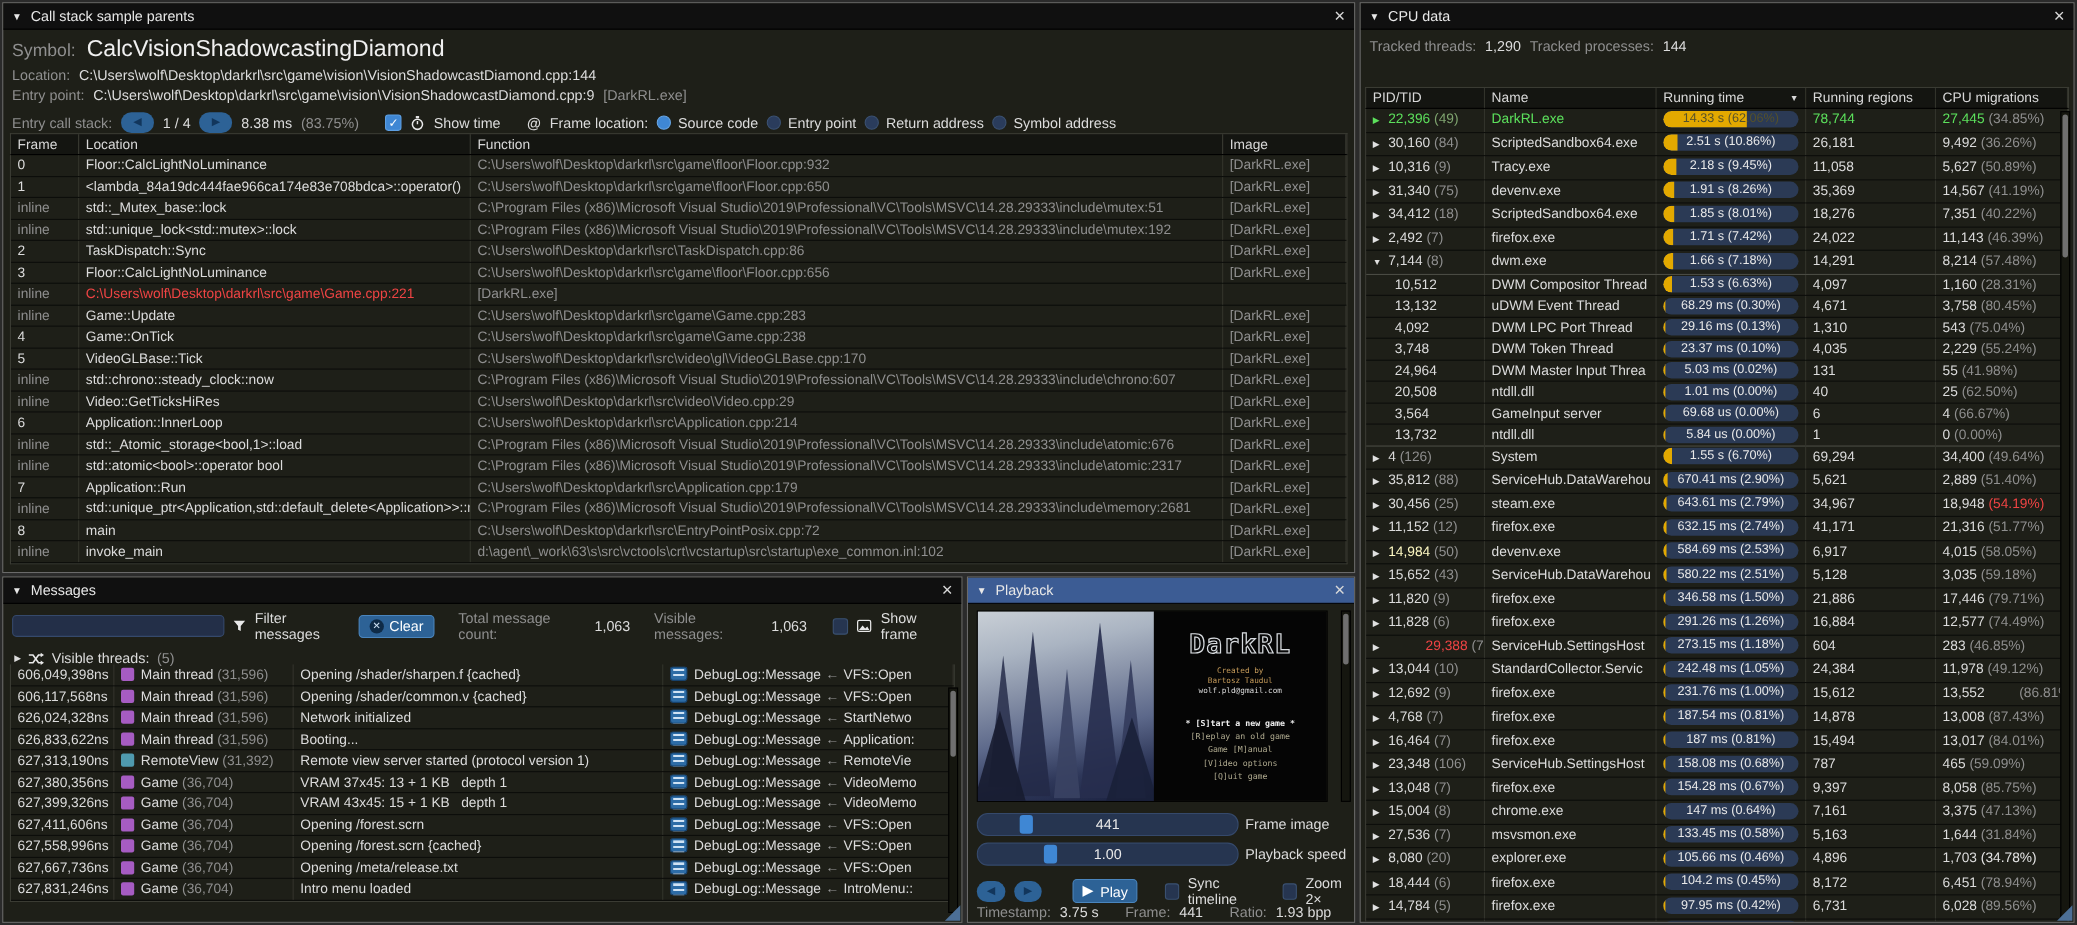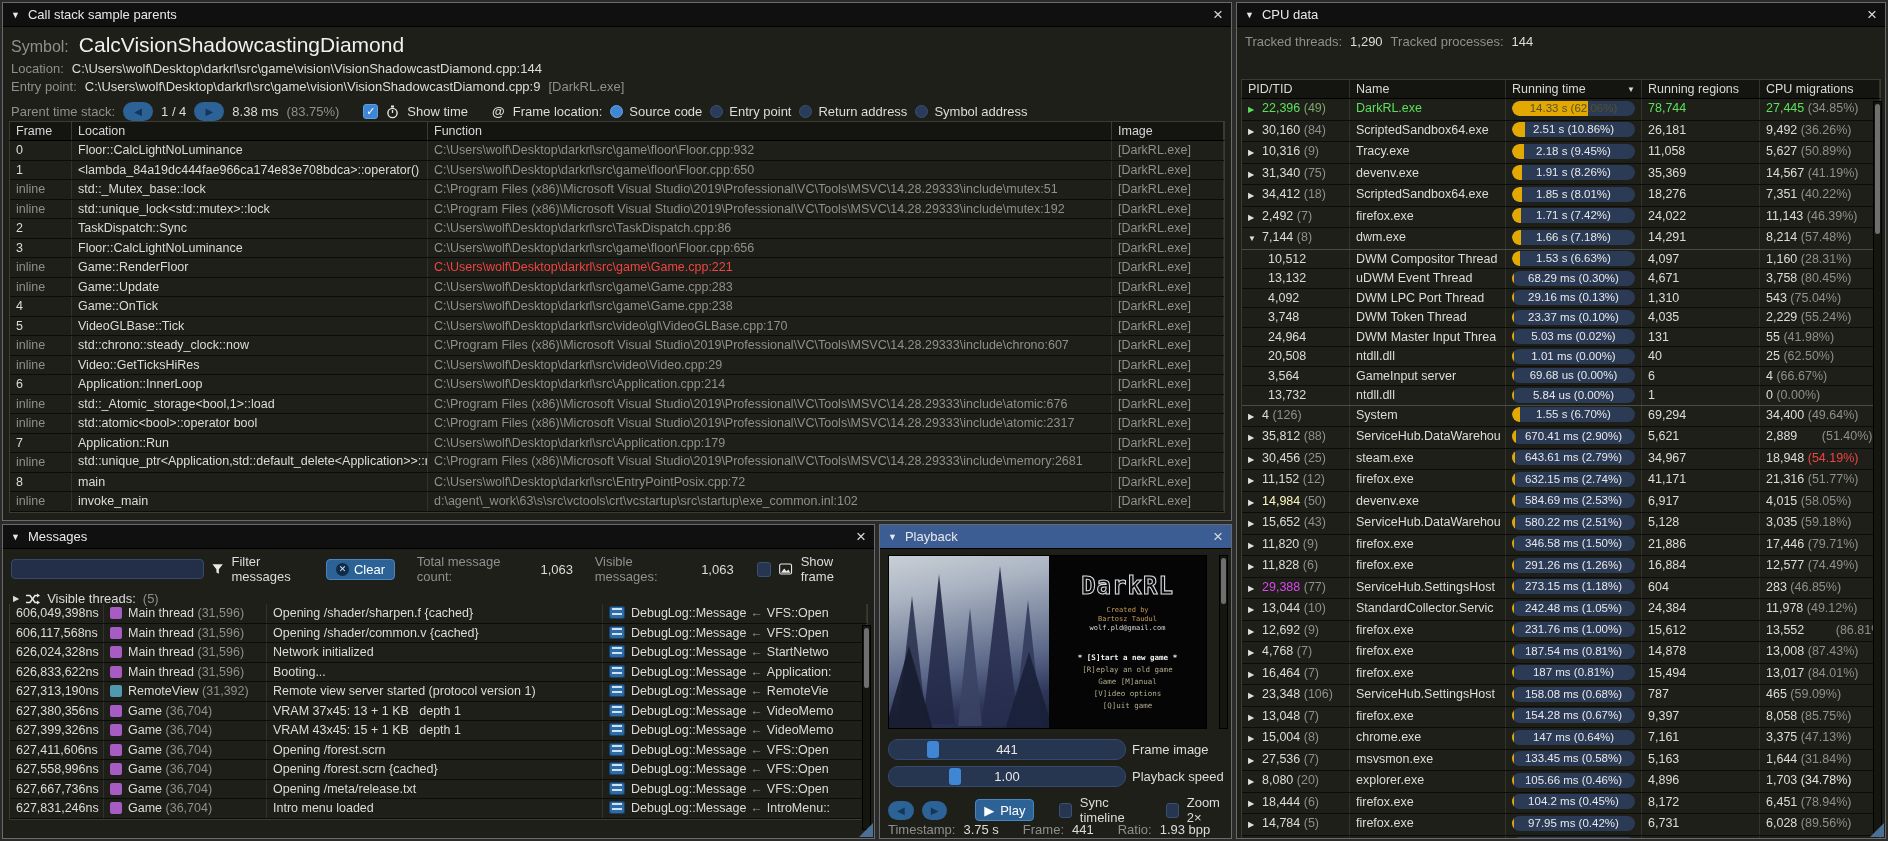--- a/index.html
+++ b/index.html
@@ -118,7 +118,7 @@
       <span class="lbl">[DarkRL.exe]</span>
     </div>
     <div class="controls">
-      <span class="lbl">Parent time stack:</span>
+      <span class="lbl">Entry call stack:</span>
       <span class="navbtn">◀</span>
       <span class="val">1 / 4</span>
       <span class="navbtn">▶</span>

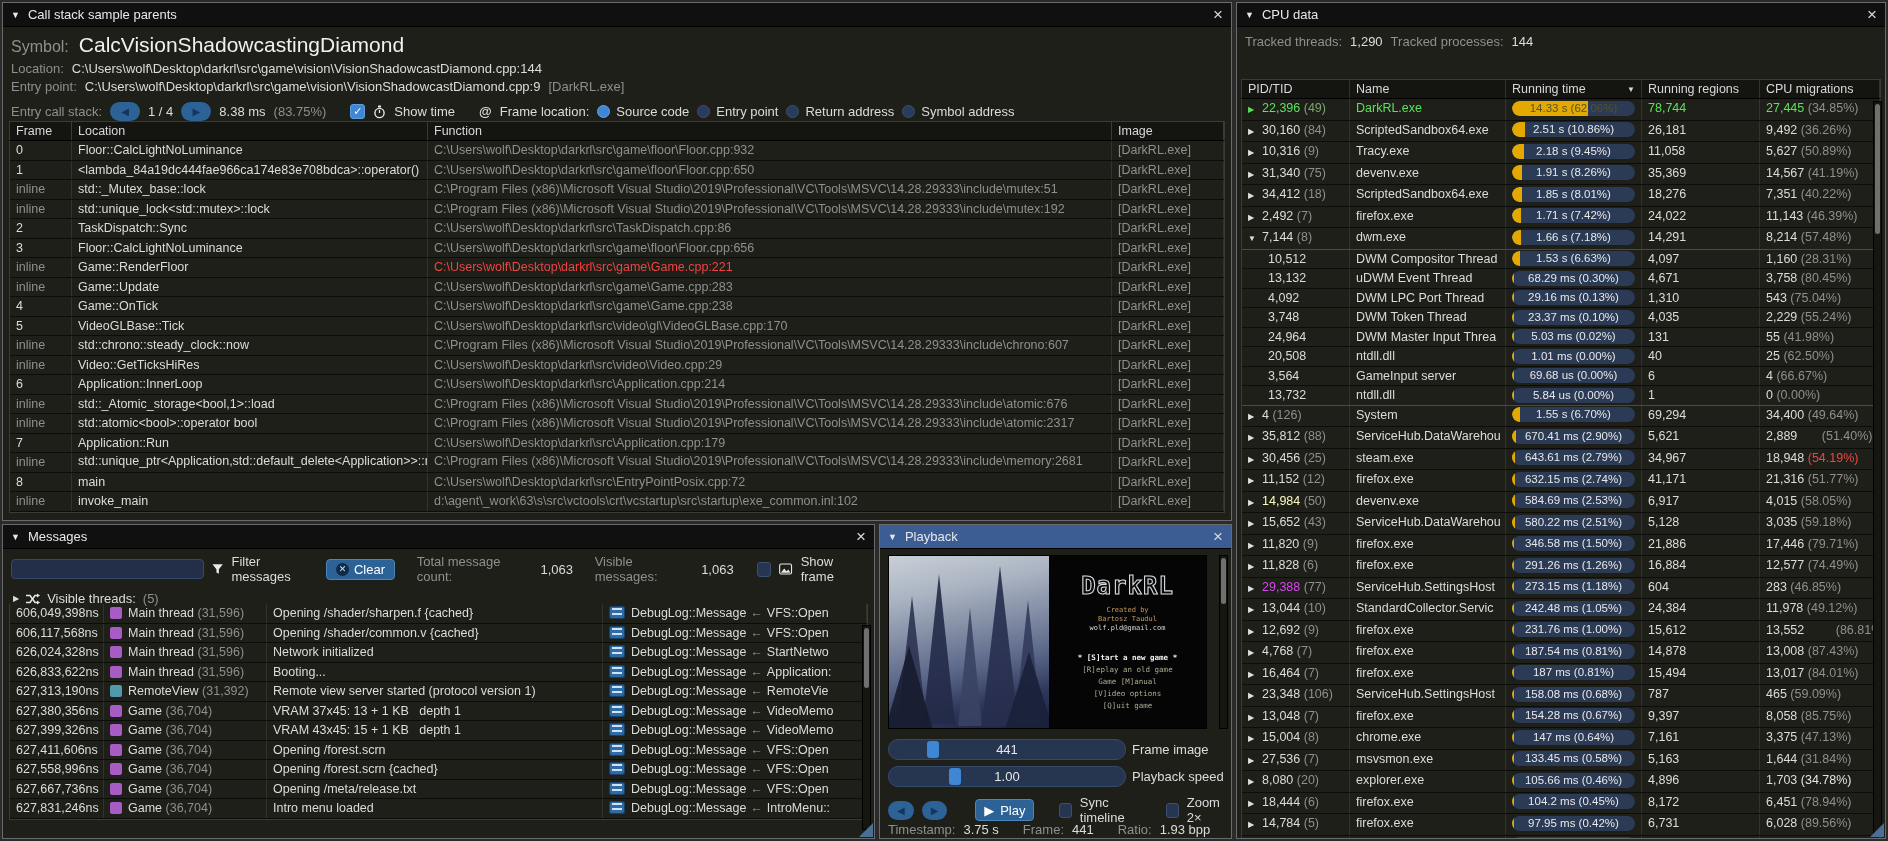--- a/index.html
+++ b/index.html
@@ -201,7 +201,6 @@
         </div>
         <div class="g-row cs-cols">
           <div style="color: rgb(143, 143, 143);">inline</div>
-          <div style="color: rgb(220, 220, 220);">Game::RenderFloor</div>
           <div style="color: #ef4444;">C:\Users\wolf\Desktop\darkrl\src\game\Game.cpp:221</div>
           <div style="color: rgb(143, 143, 143);">[DarkRL.exe]</div>
         </div>

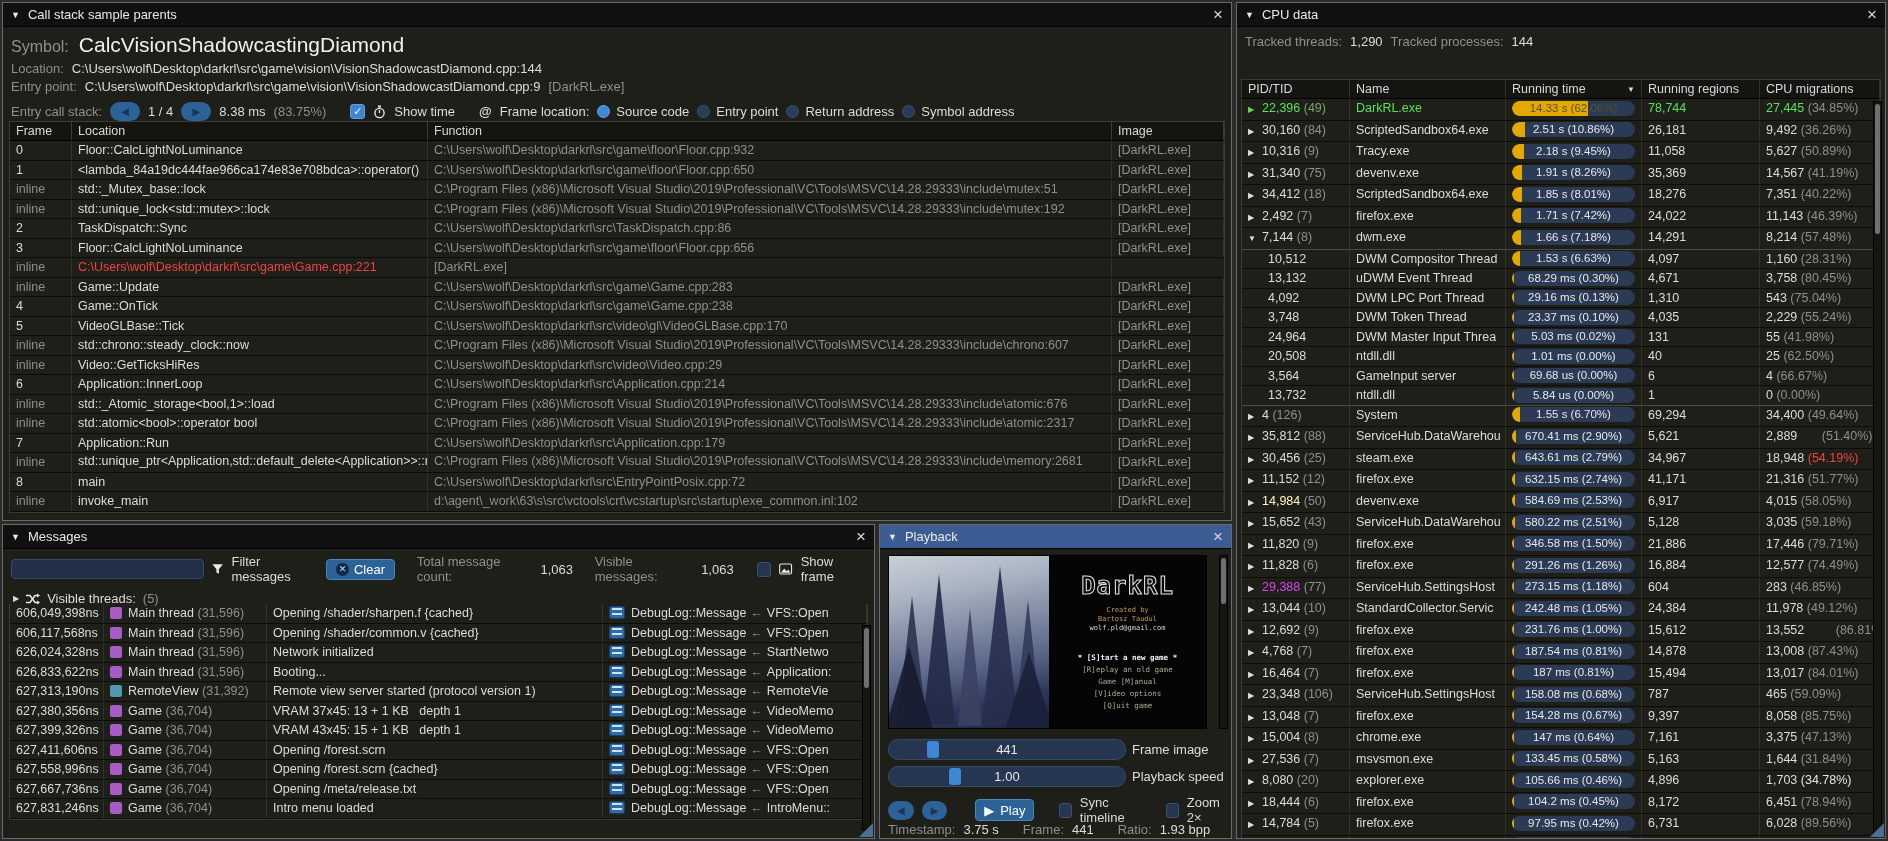--- a/index.html
+++ b/index.html
@@ -695,7 +695,7 @@
             </div>
           </div>
           <div style="color: rgb(220, 220, 220);">5,621</div>
-          <div><span style="color: rgb(220, 220, 220);">2,889 </span><span style="color: rgb(143, 143, 143); margin-left: 21px;">(51.40%)</span></div>
+          <div><span style="color: rgb(220, 220, 220);">2,889 </span><span style="color: rgb(143, 143, 143);">(51.40%)</span></div>
         </div>
         <div class="g-row cpu-cols">
           <div class="pidcell"><span class="exp">▶</span><span style="color: rgb(220, 220, 220);">30,456 </span><span style="color: rgb(143, 143, 143);">(25)</span></div>

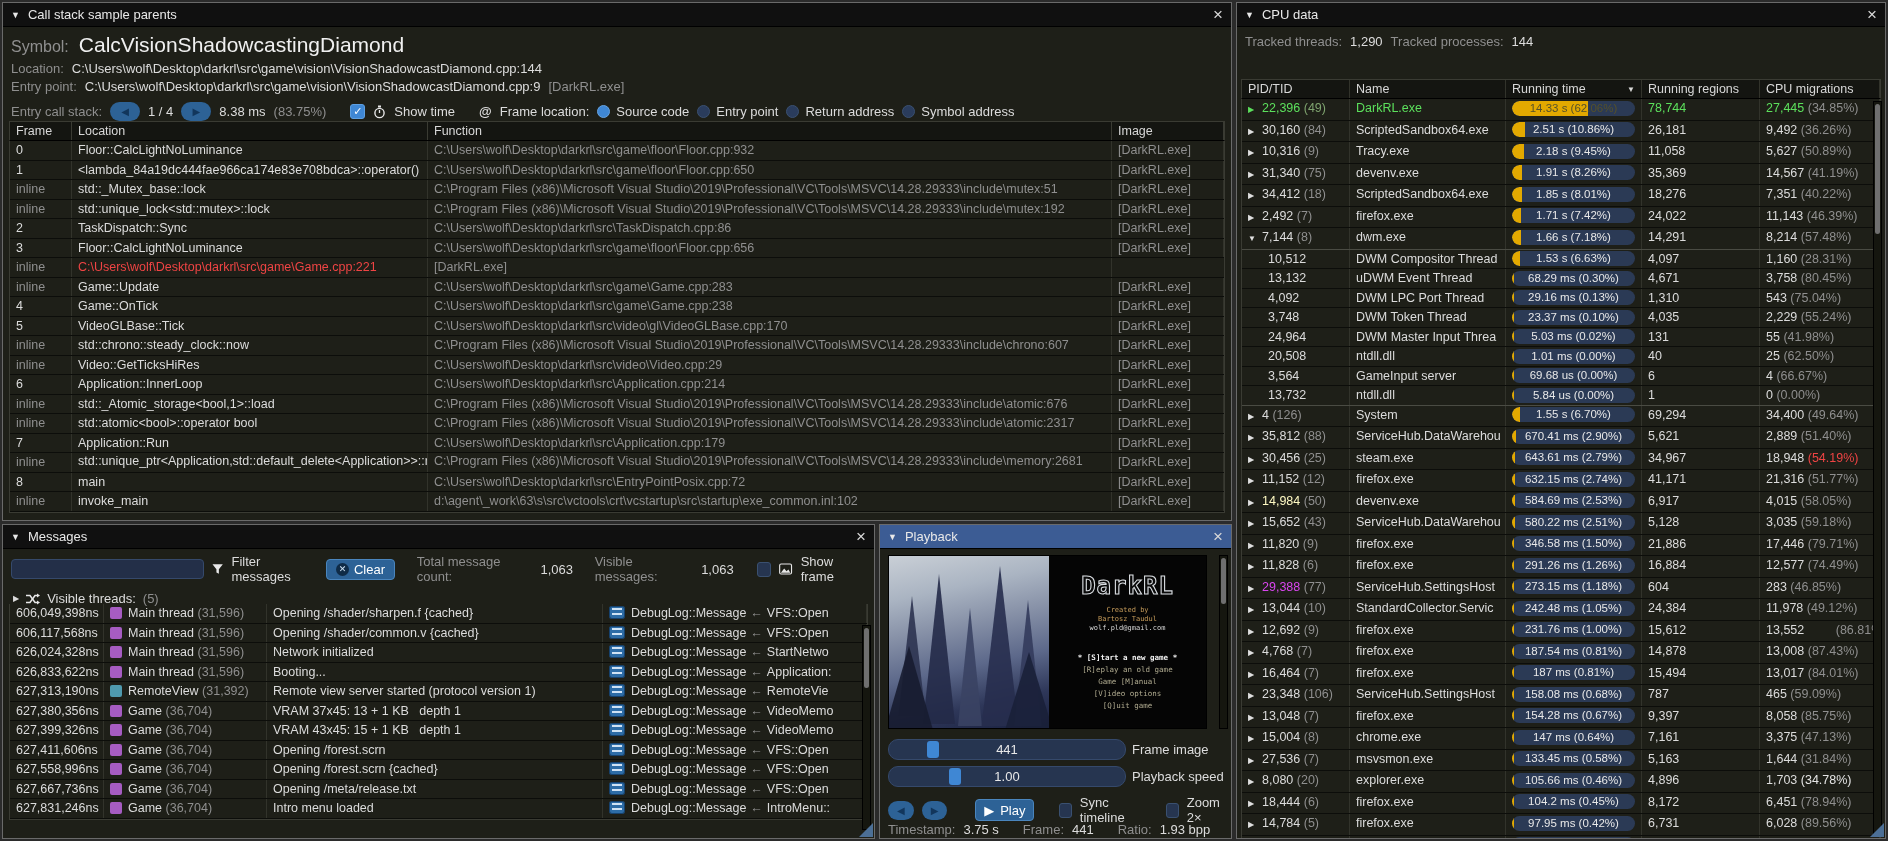--- a/index.html
+++ b/index.html
@@ -770,7 +770,7 @@
           <div><span style="color: rgb(220, 220, 220);">12,577 </span><span style="color: rgb(143, 143, 143);">(74.49%)</span></div>
         </div>
         <div class="g-row cpu-cols">
-          <div class="pidcell"><span class="exp">▶</span><span style="color: #d946ef;">29,388 </span><span style="color: rgb(143, 143, 143);">(77)</span></div>
+          <div class="pidcell"><span class="exp">▶</span><span style="color: #ef4444; margin-left: 34px;">29,388 </span><span style="color: rgb(143, 143, 143);">(77)</span></div>
           <div style="color: rgb(220, 220, 220);">ServiceHub.SettingsHost</div>
           <div>
             <div class="bar">

